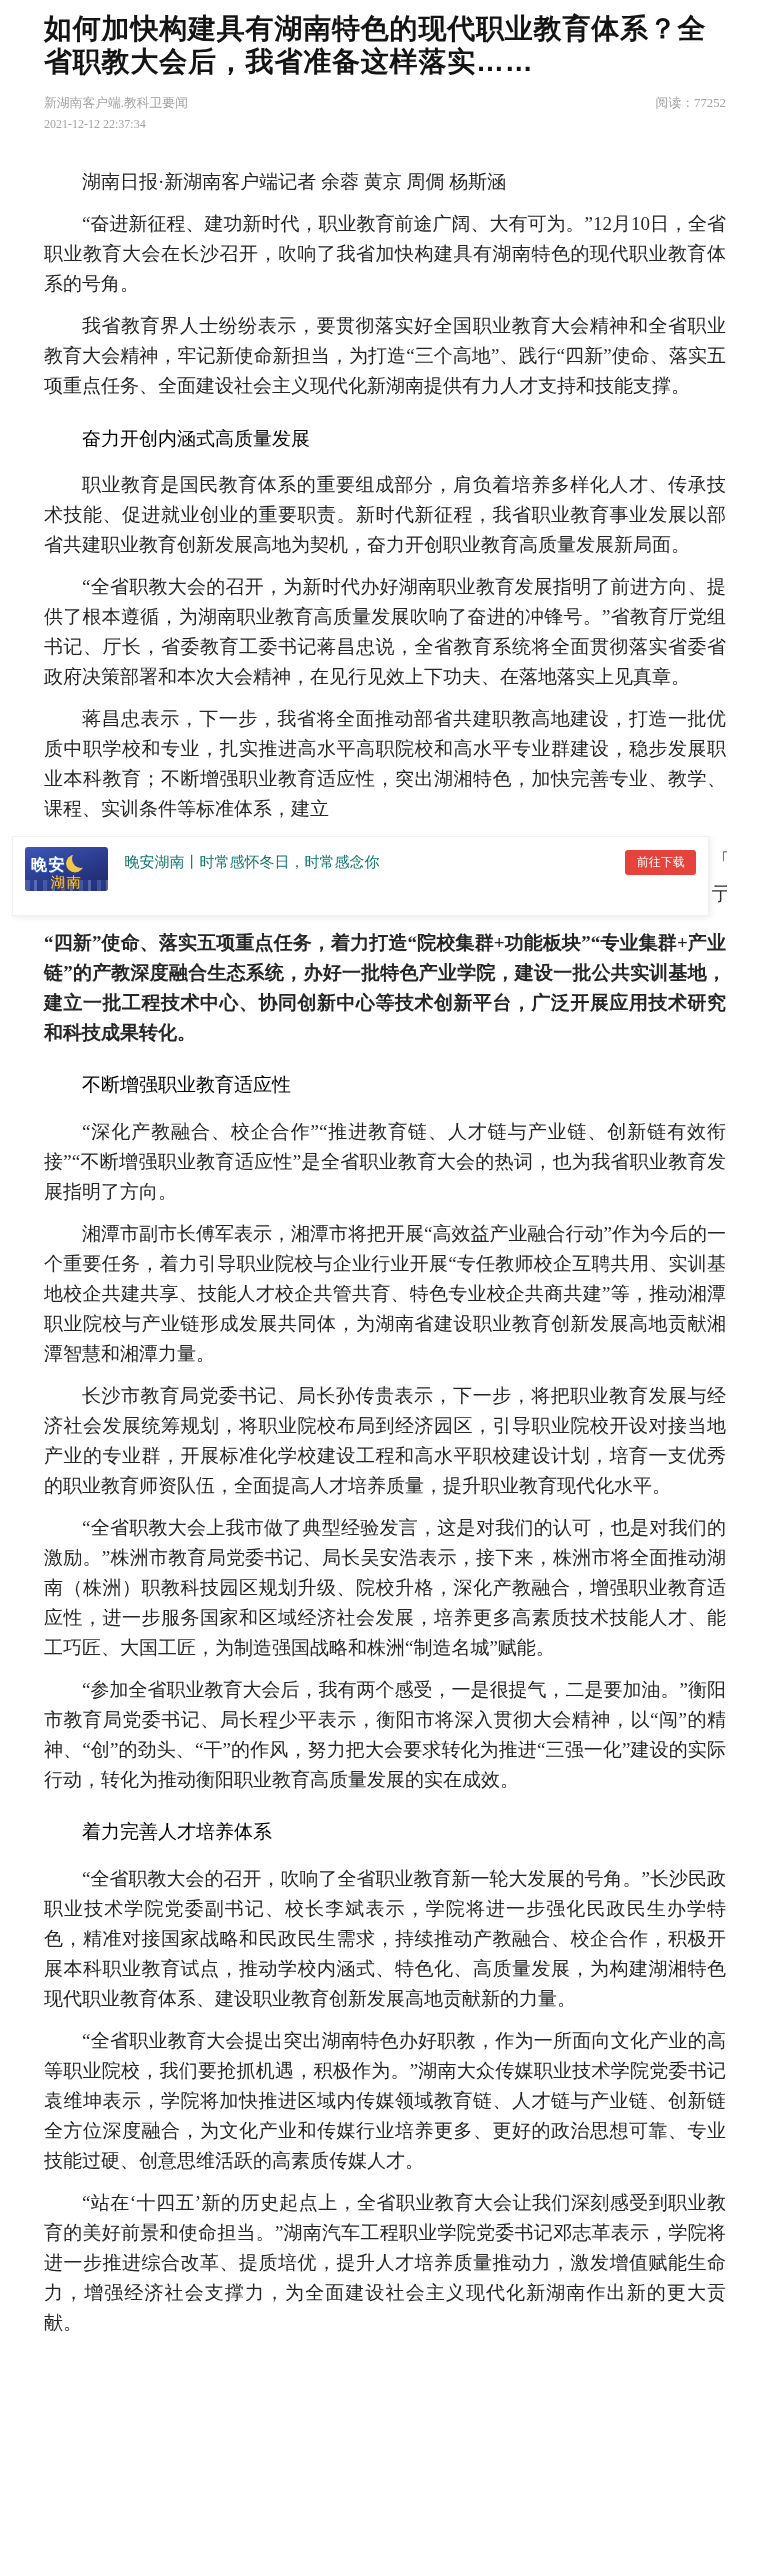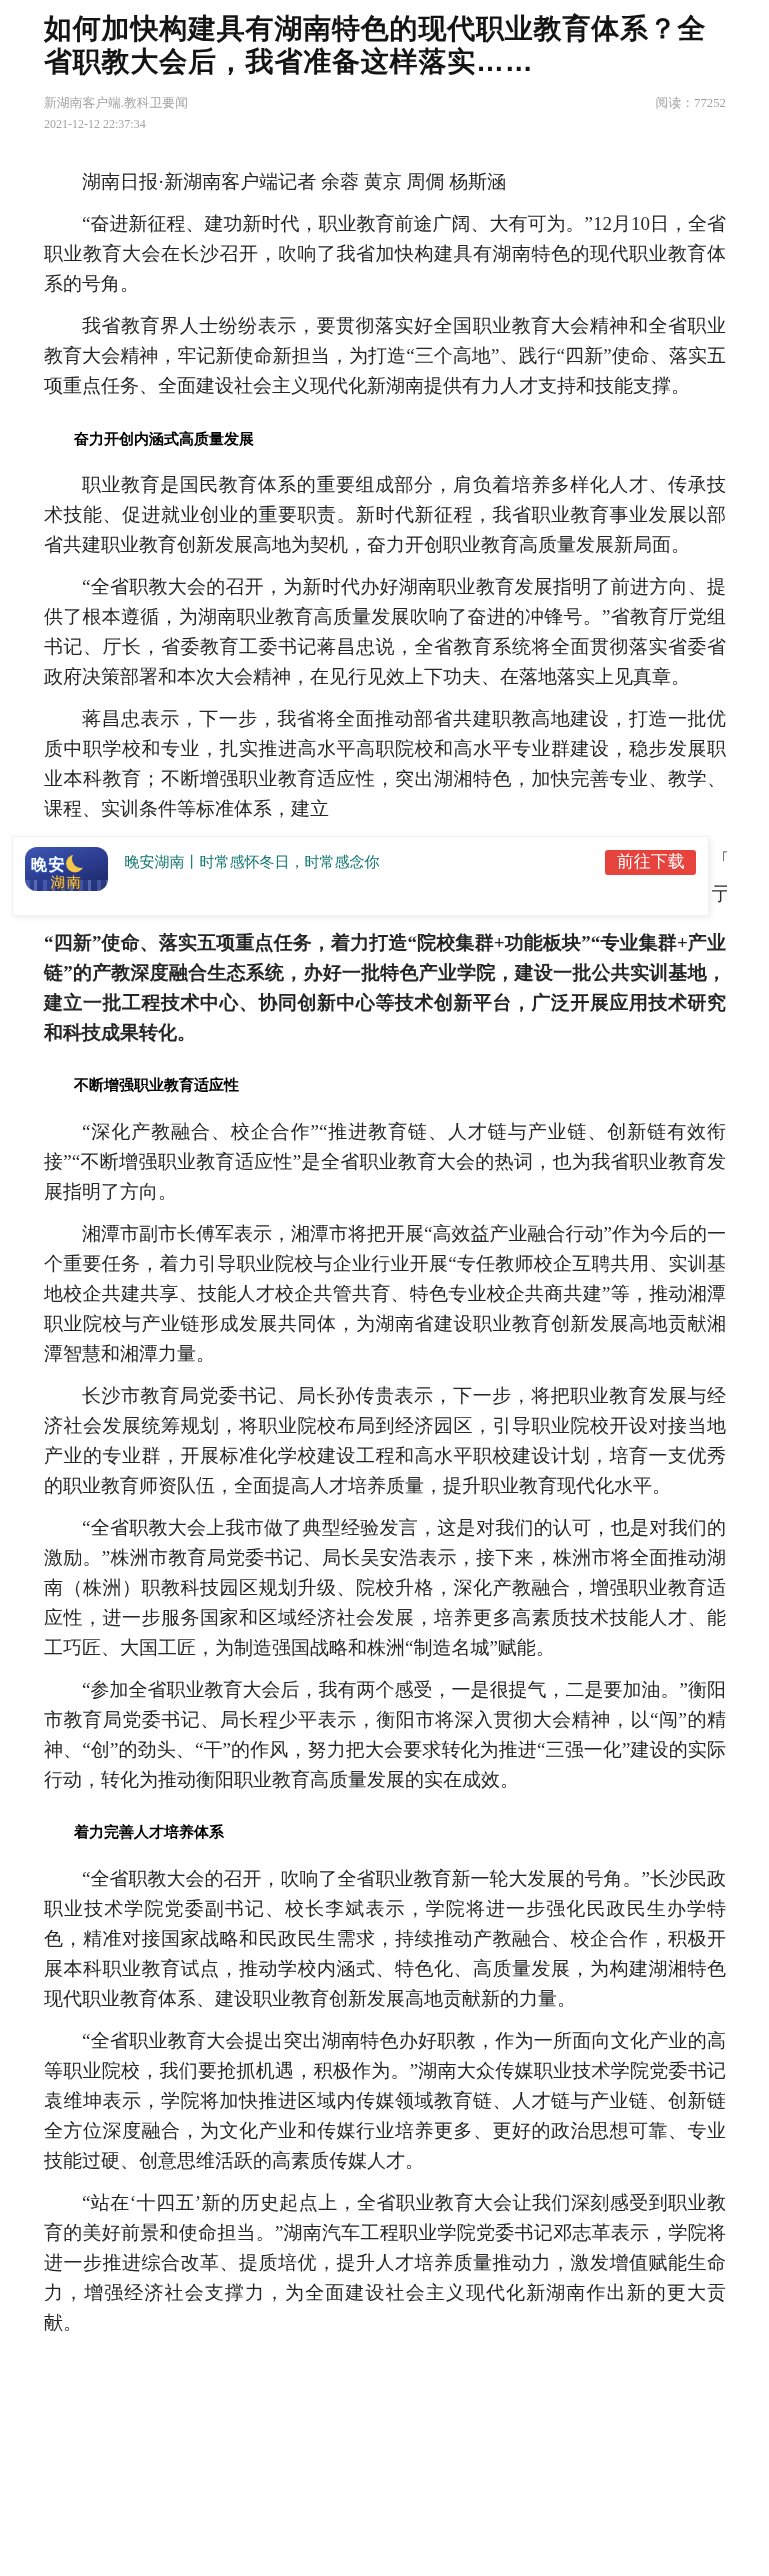--- a/index.html
+++ b/index.html
@@ -46,8 +46,8 @@
   .para.byline { }
   .section-heading {
     font-family:"Liberation Sans","DejaVu Sans",sans-serif;
-    font-size:15px;
-    font-weight:bold;
+    font-size:19px;
+    font-weight:normal;
     color:#000;
     text-indent:2em;
     margin:22.6px 0 16.5px 0;

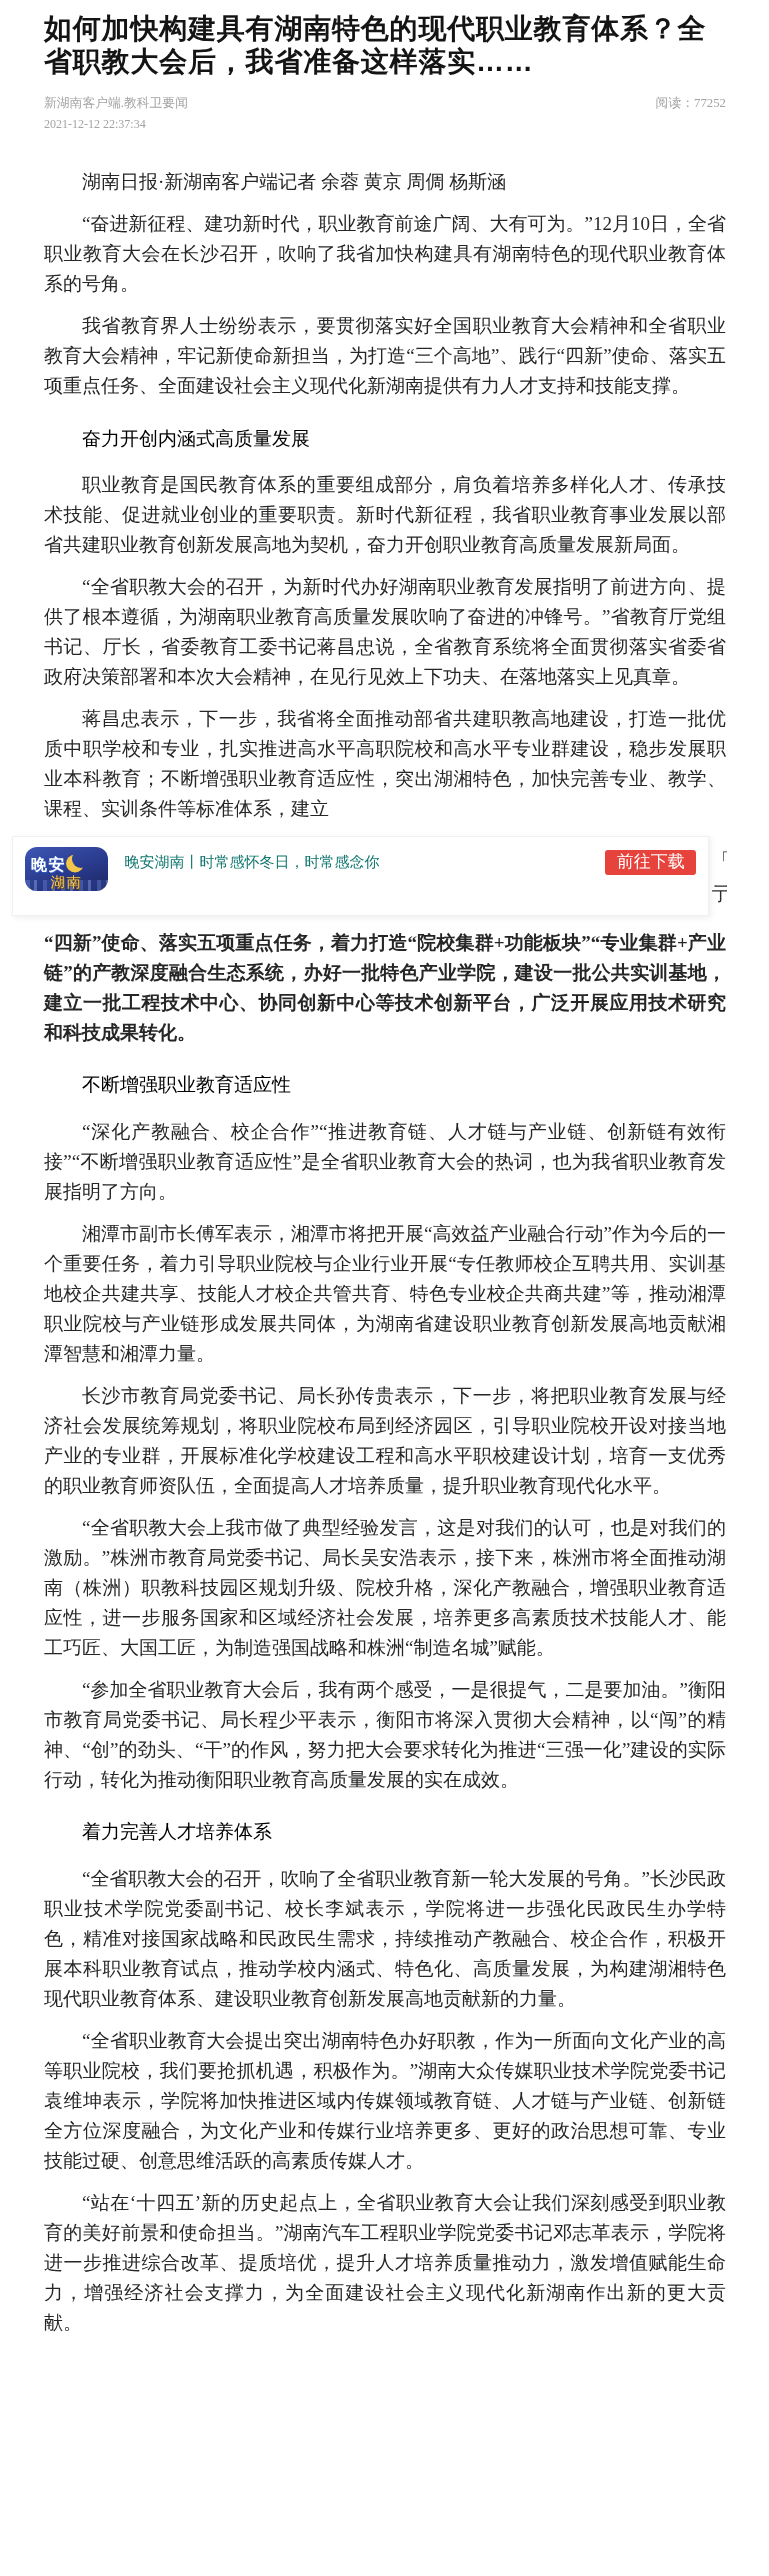--- a/index.html
+++ b/index.html
@@ -73,7 +73,7 @@
   }
   .ad-thumb {
     width:83px; height:44px;
-    border-radius:12px;
+    border-radius:3px;
     background:linear-gradient(160deg,#3d57b4 0%,#2a3a8c 55%,#1b2661 100%);
     position:relative;
     overflow:hidden;

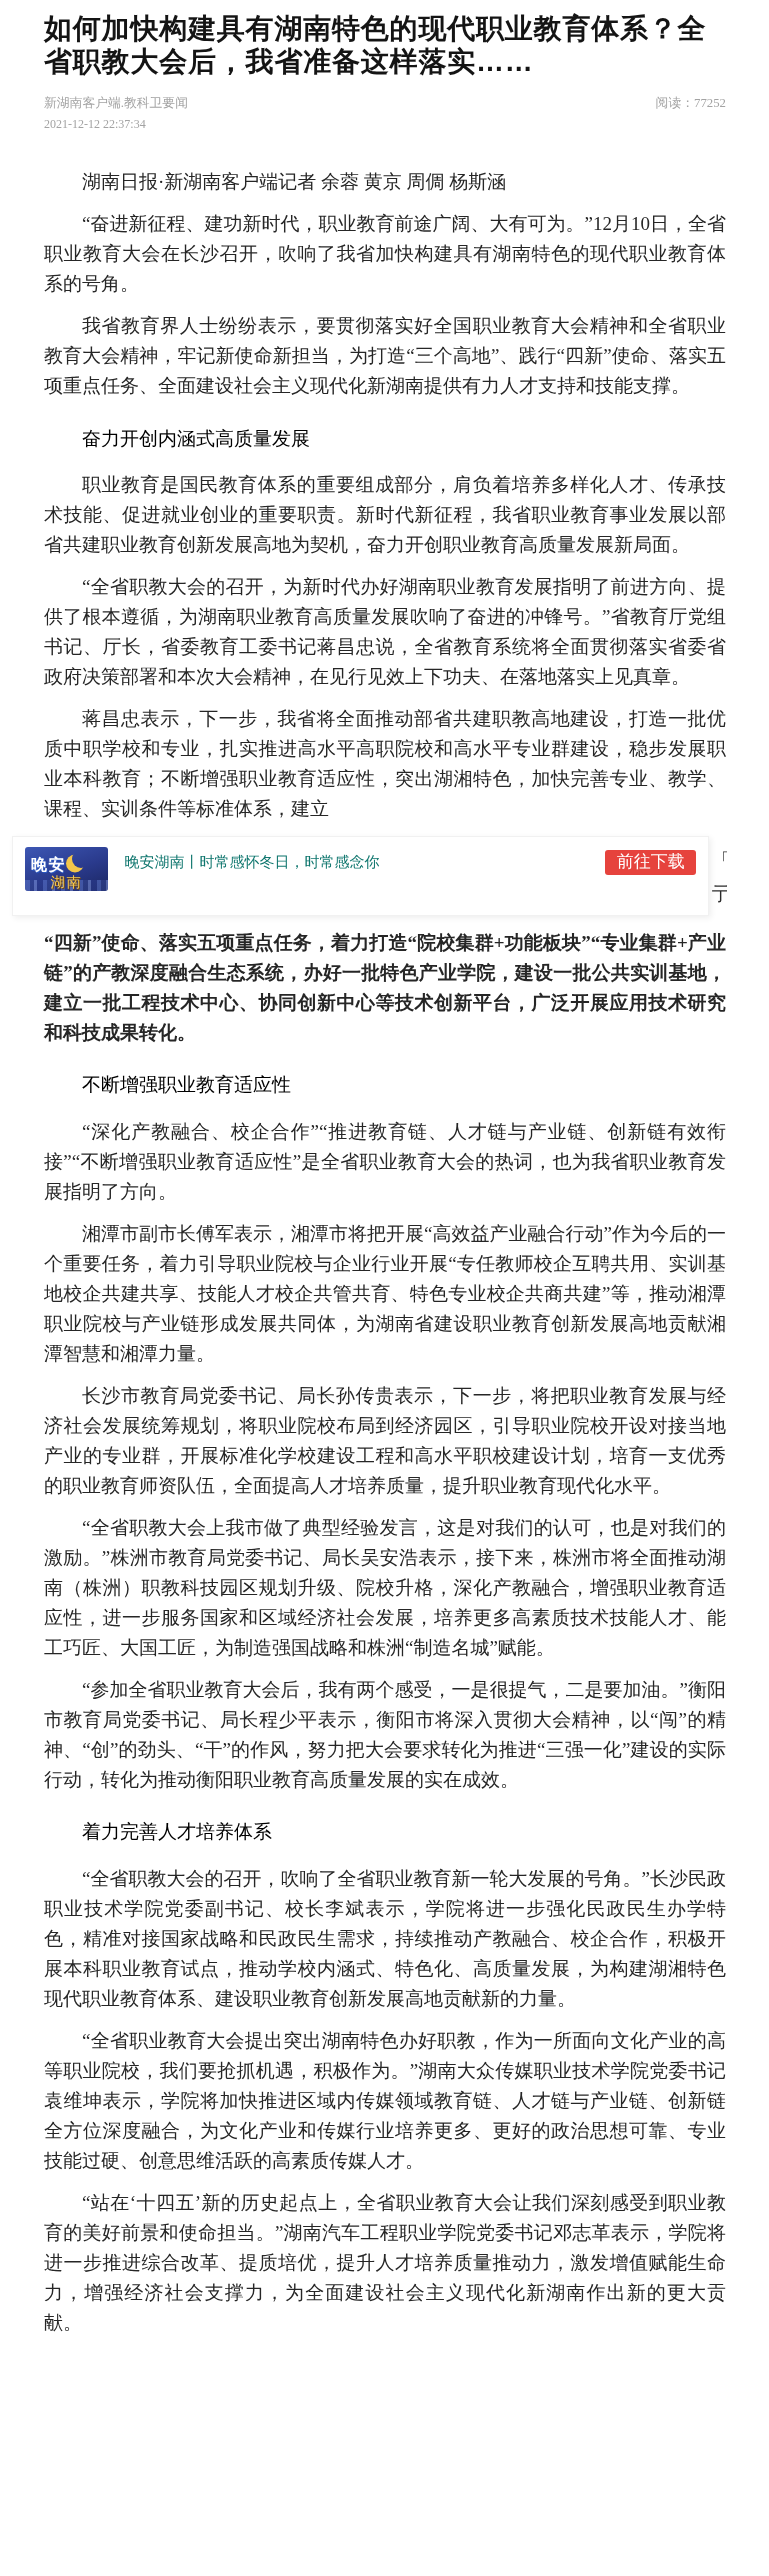--- a/index.html
+++ b/index.html
@@ -119,7 +119,7 @@
     background:#e6433d;
     color:#fff;
     font-family:"Liberation Sans","DejaVu Sans",sans-serif;
-    font-size:17px;
+    font-size:12px;
     line-height:12.8px;
     padding:6px 11.3px;
     border:none;

